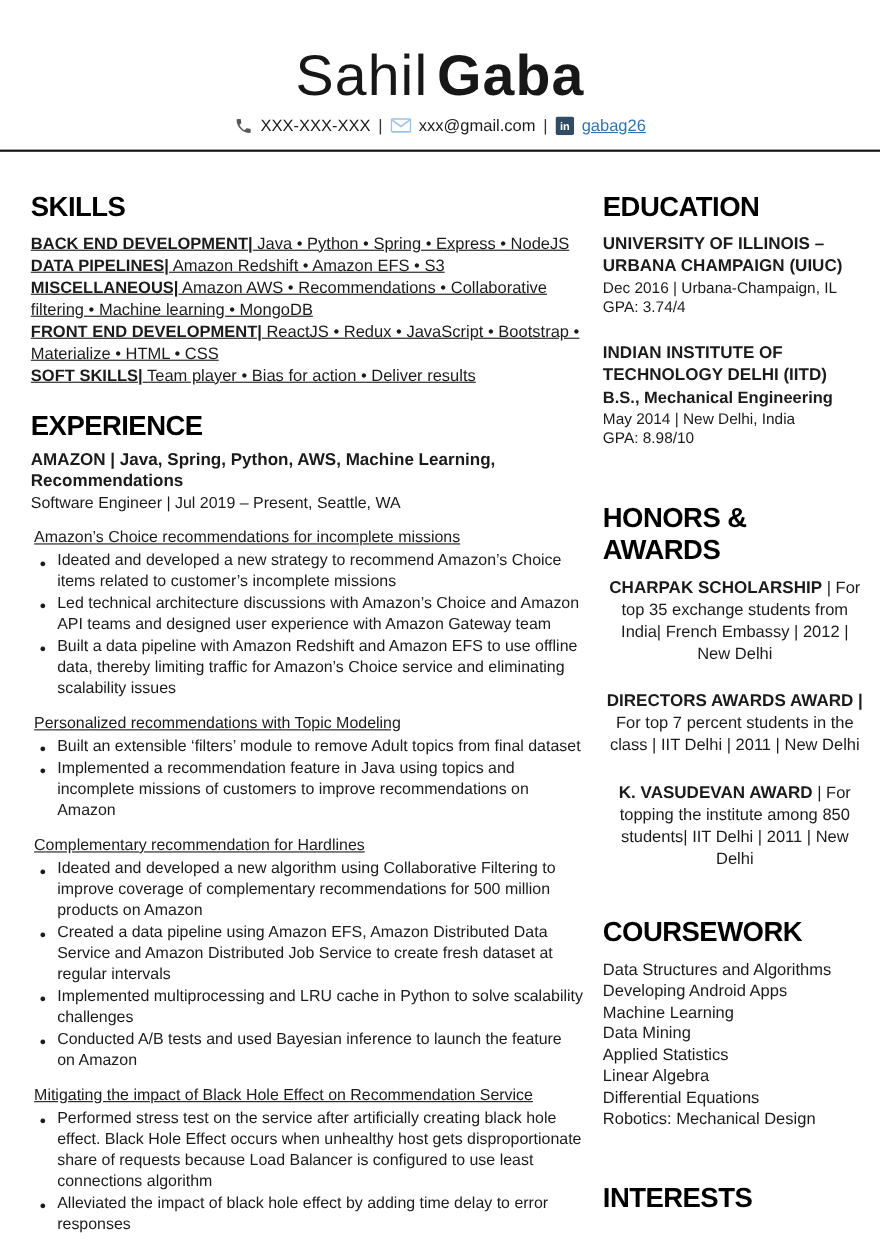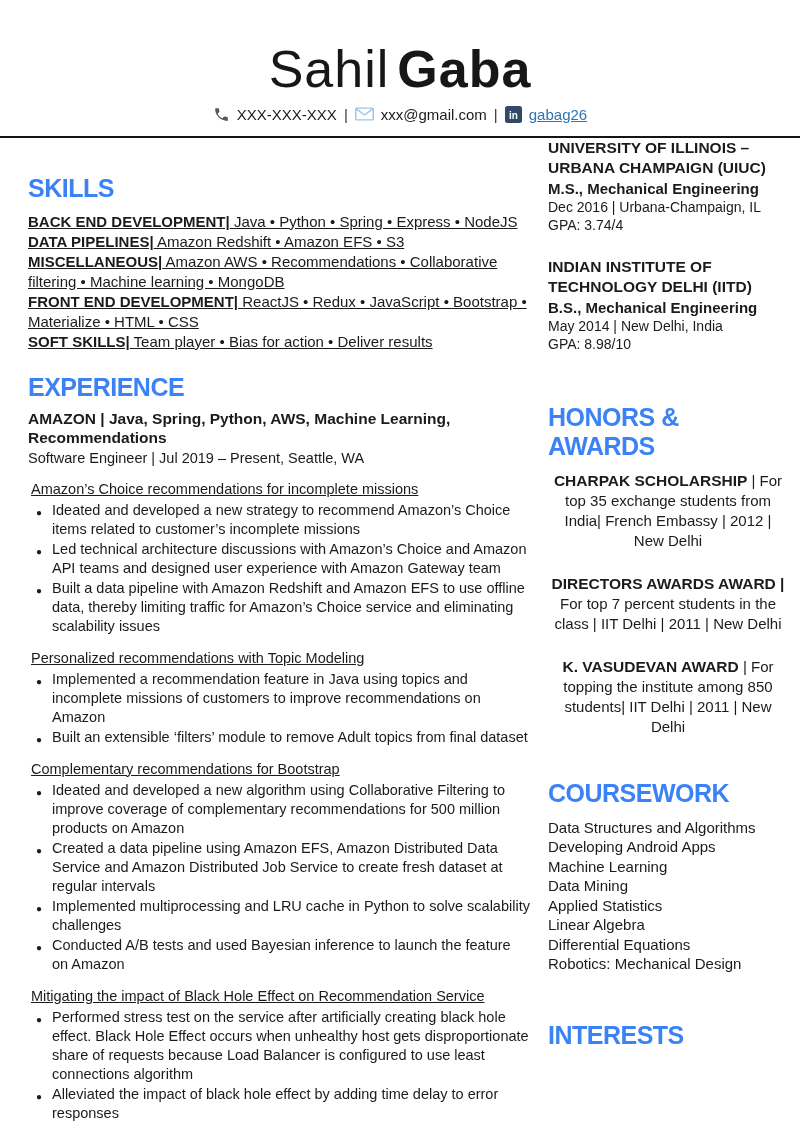--- a/index.html
+++ b/index.html
@@ -29,7 +29,7 @@
 
   h2.section {
     font-size:25px; font-weight:700; letter-spacing:-0.5px;
-    margin:0 0 9px 0; color:#3b82f6;
+    margin:0 0 9px 0; color:#000000;
   }
   .mt-first { margin-top:36px !important; }
 

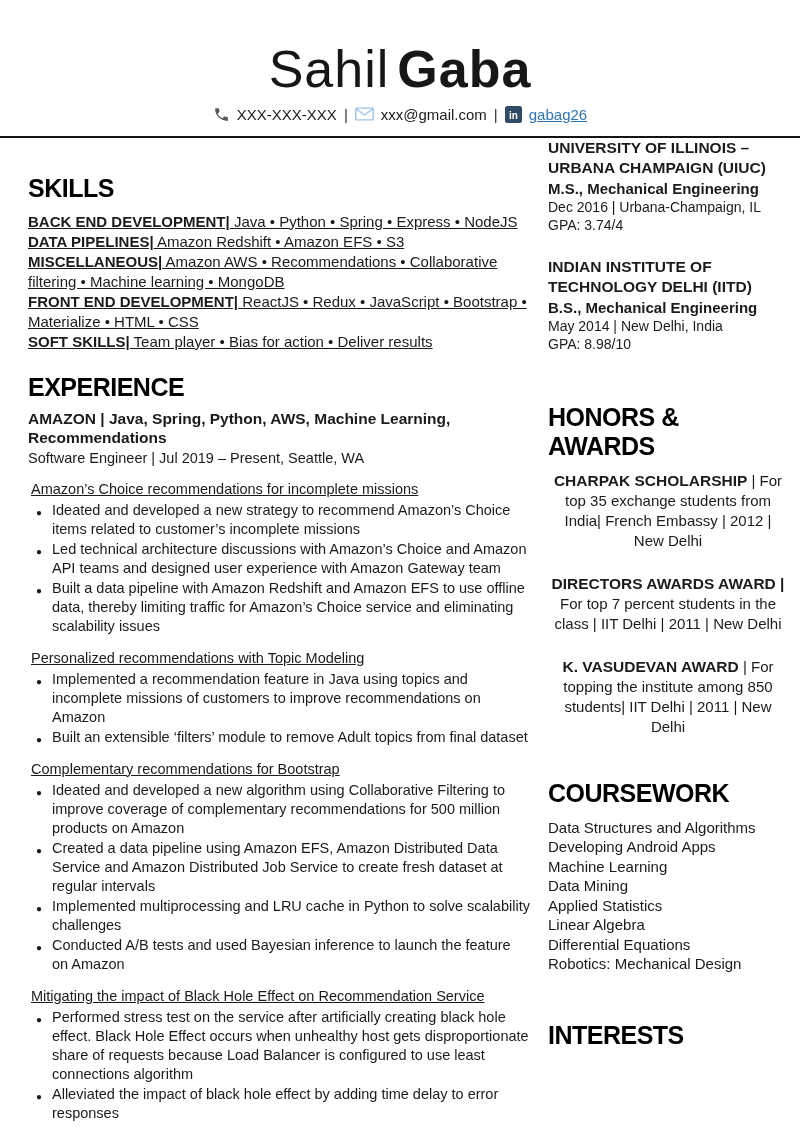--- a/index.html
+++ b/index.html
@@ -156,6 +156,7 @@
 
     <div class="col-right">
 
+      <h2 class="section mt-first">EDUCATION</h2>
 
       <div class="edu-block">
         <div class="edu-name">UNIVERSITY OF ILLINOIS – URBANA CHAMPAIGN (UIUC)</div>

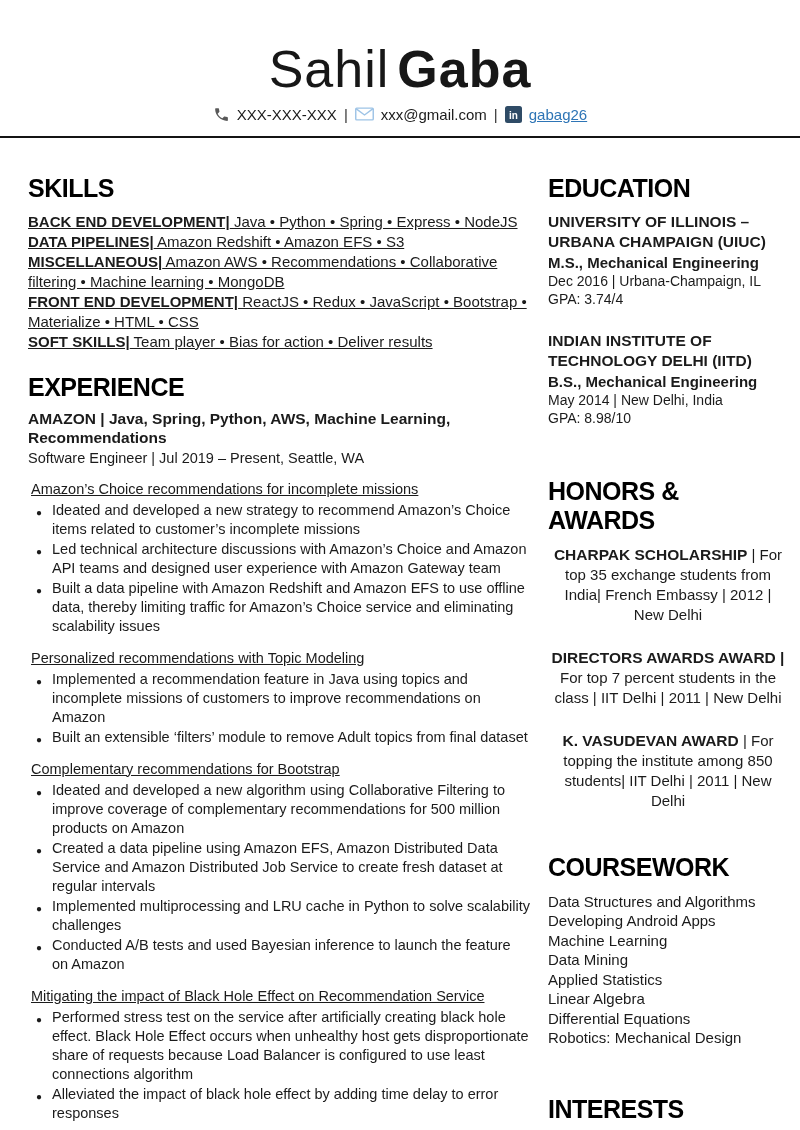--- a/index.html
+++ b/index.html
@@ -160,7 +160,6 @@
 
       <div class="edu-block">
         <div class="edu-name">UNIVERSITY OF ILLINOIS – URBANA CHAMPAIGN (UIUC)</div>
-        <div class="edu-degree">M.S., Mechanical Engineering</div>
         <div class="edu-meta">Dec 2016 | Urbana-Champaign, IL</div>
         <div class="edu-meta">GPA: 3.74/4</div>
       </div>

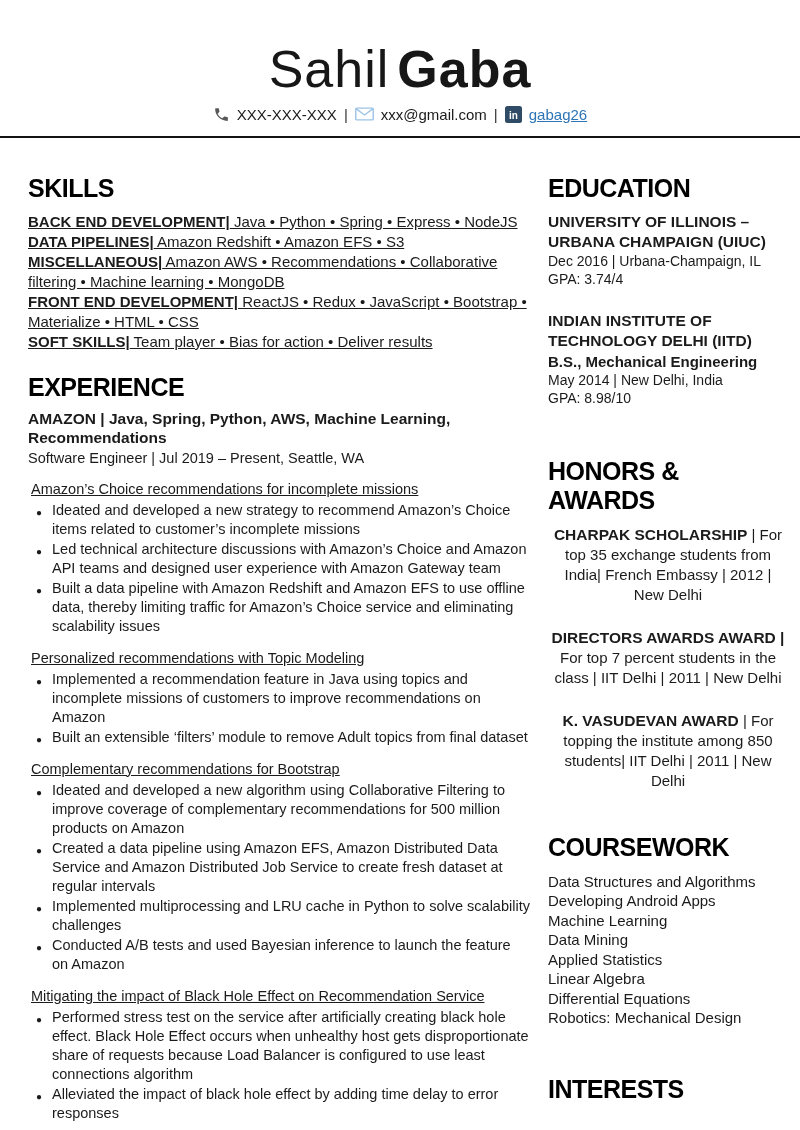--- a/index.html
+++ b/index.html
@@ -127,8 +127,8 @@
         <div class="proj">
           <div class="proj-title">Personalized recommendations with Topic Modeling</div>
           <ul class="bullets">
+            <li>Built an extensible ‘filters’ module to remove Adult topics from final dataset</li>
             <li>Implemented a recommendation feature in Java using topics and incomplete missions of customers to improve recommendations on Amazon</li>
-            <li>Built an extensible ‘filters’ module to remove Adult topics from final dataset</li>
           </ul>
         </div>
 

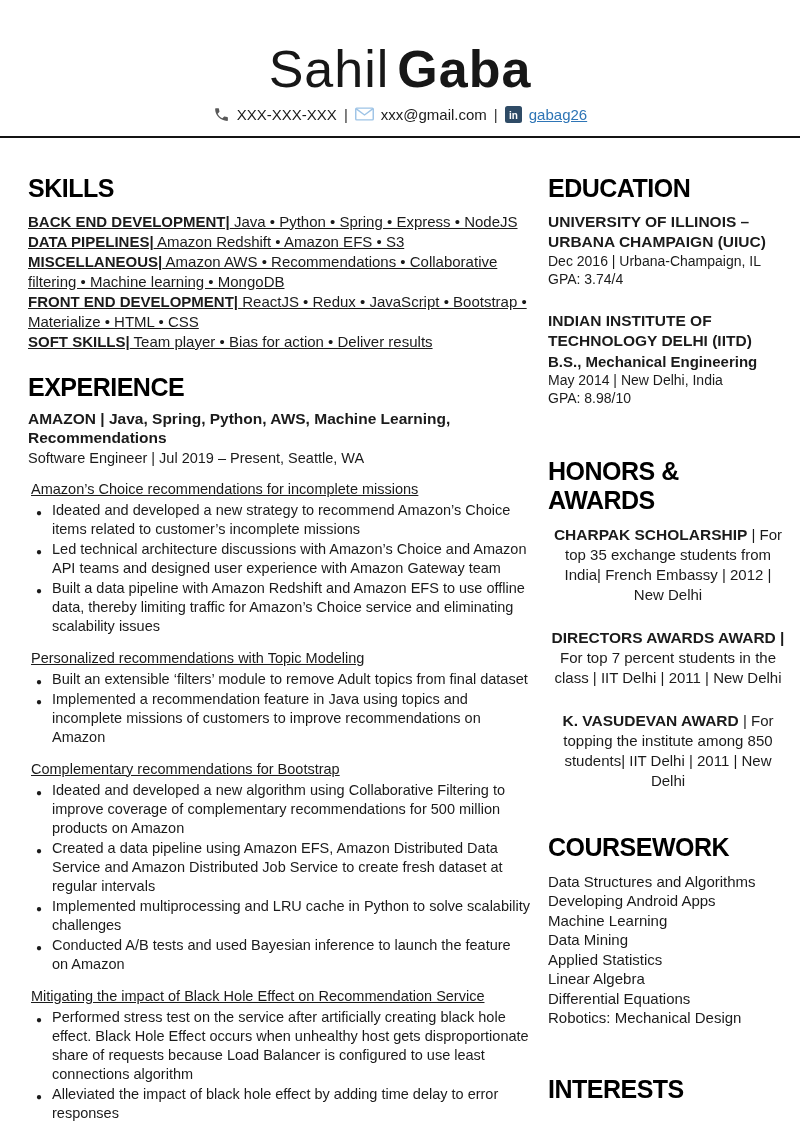--- a/index.html
+++ b/index.html
@@ -133,7 +133,7 @@
         </div>
 
         <div class="proj">
-          <div class="proj-title">Complementary recommendations for Bootstrap</div>
+          <div class="proj-title">Complementary recommendation for Hardlines</div>
           <ul class="bullets">
             <li>Ideated and developed a new algorithm using Collaborative Filtering to improve coverage of complementary recommendations for 500 million products on Amazon</li>
             <li>Created a data pipeline using Amazon EFS, Amazon Distributed Data Service and Amazon Distributed Job Service to create fresh dataset at regular intervals</li>

